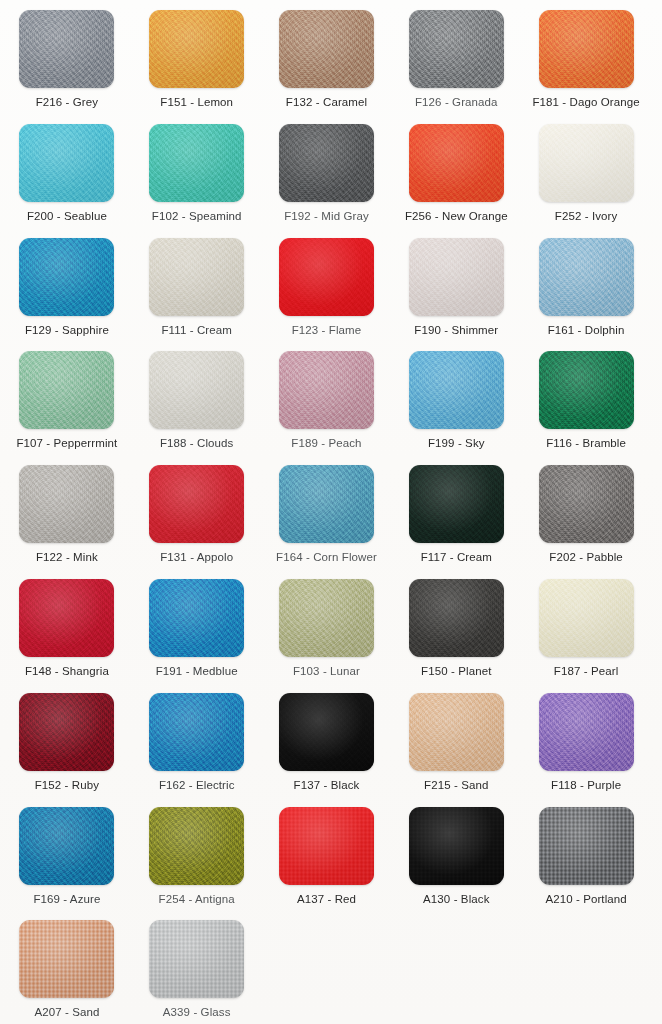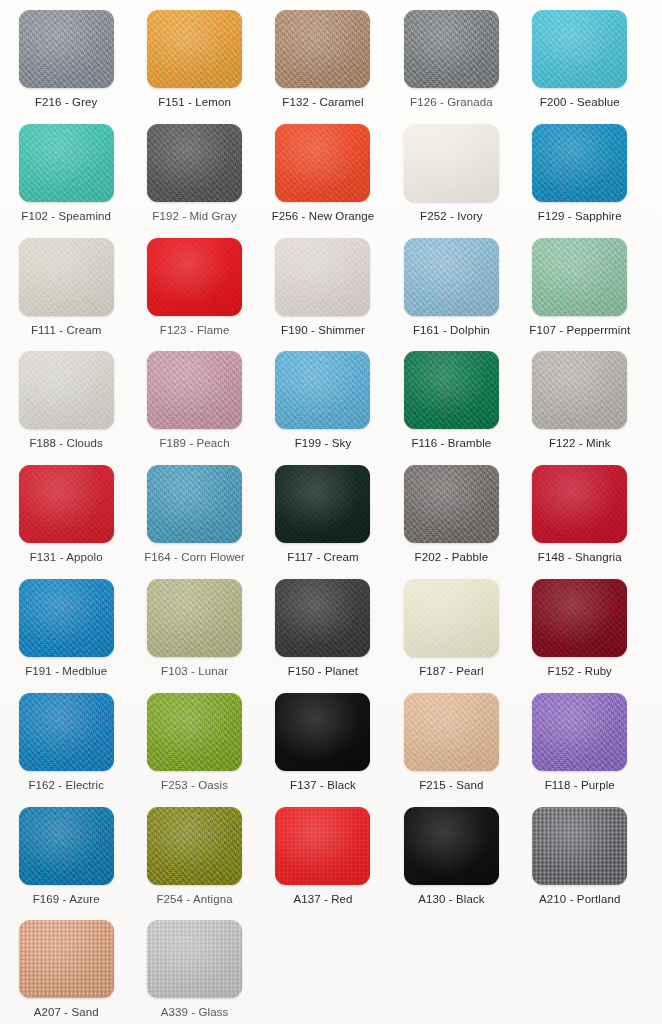--- a/index.html
+++ b/index.html
@@ -31,7 +31,7 @@
     display: grid;
     grid-template-columns: repeat(5, 1fr);
     grid-template-rows: repeat(9, 113.8px);
-    padding: 4px 18px 0 2px;
+    padding: 4px 11px 0 2px;
     box-sizing: border-box;
   }
 

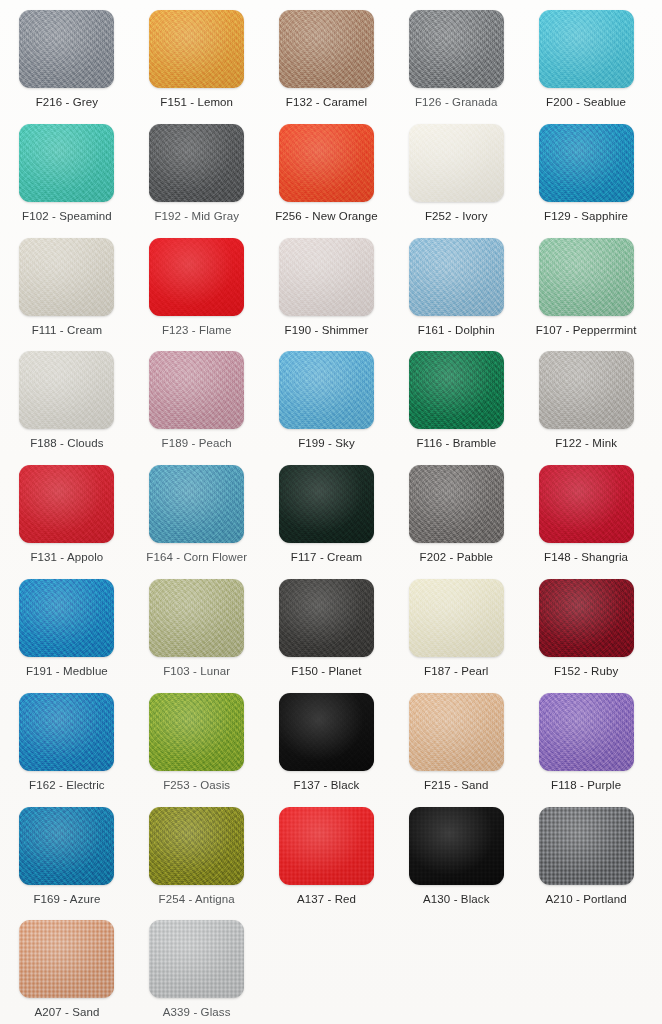--- a/index.html
+++ b/index.html
@@ -118,6 +118,10 @@
       <div class="swatch-chip" title="F126 - Granada" style="background: rgb(125, 128, 131);"></div>
       <div class="swatch-label">F126 - Granada</div>
     </div>
+    <div class="swatch-cell col-0 row-1">
+      <div class="swatch-chip" title="F181 - Dago Orange" style="background: rgb(239, 113, 52);"></div>
+      <div class="swatch-label">F181 - Dago Orange</div>
+    </div>
     <div class="swatch-cell col-2 row-1">
       <div class="swatch-chip" title="F200 - Seablue" style="background: rgb(78, 195, 216);"></div>
       <div class="swatch-label">F200 - Seablue</div>

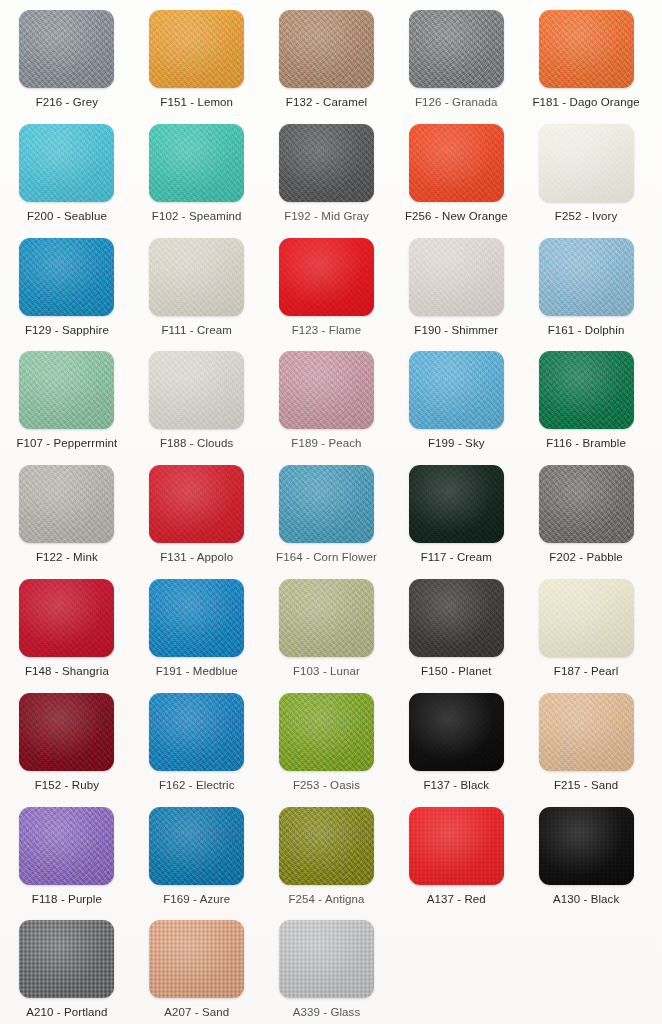--- a/index.html
+++ b/index.html
@@ -230,10 +230,6 @@
       <div class="swatch-chip" title="F162 - Electric" style="background: rgb(27, 128, 190);"></div>
       <div class="swatch-label">F162 - Electric</div>
     </div>
-    <div class="swatch-cell col-4 row-6">
-      <div class="swatch-chip" title="F253 - Oasis" style="background: rgb(127, 165, 43);"></div>
-      <div class="swatch-label">F253 - Oasis</div>
-    </div>
     <div class="swatch-cell col-0 row-7">
       <div class="swatch-chip" title="F137 - Black" style="background: rgb(10, 10, 10);"></div>
       <div class="swatch-label">F137 - Black</div>

